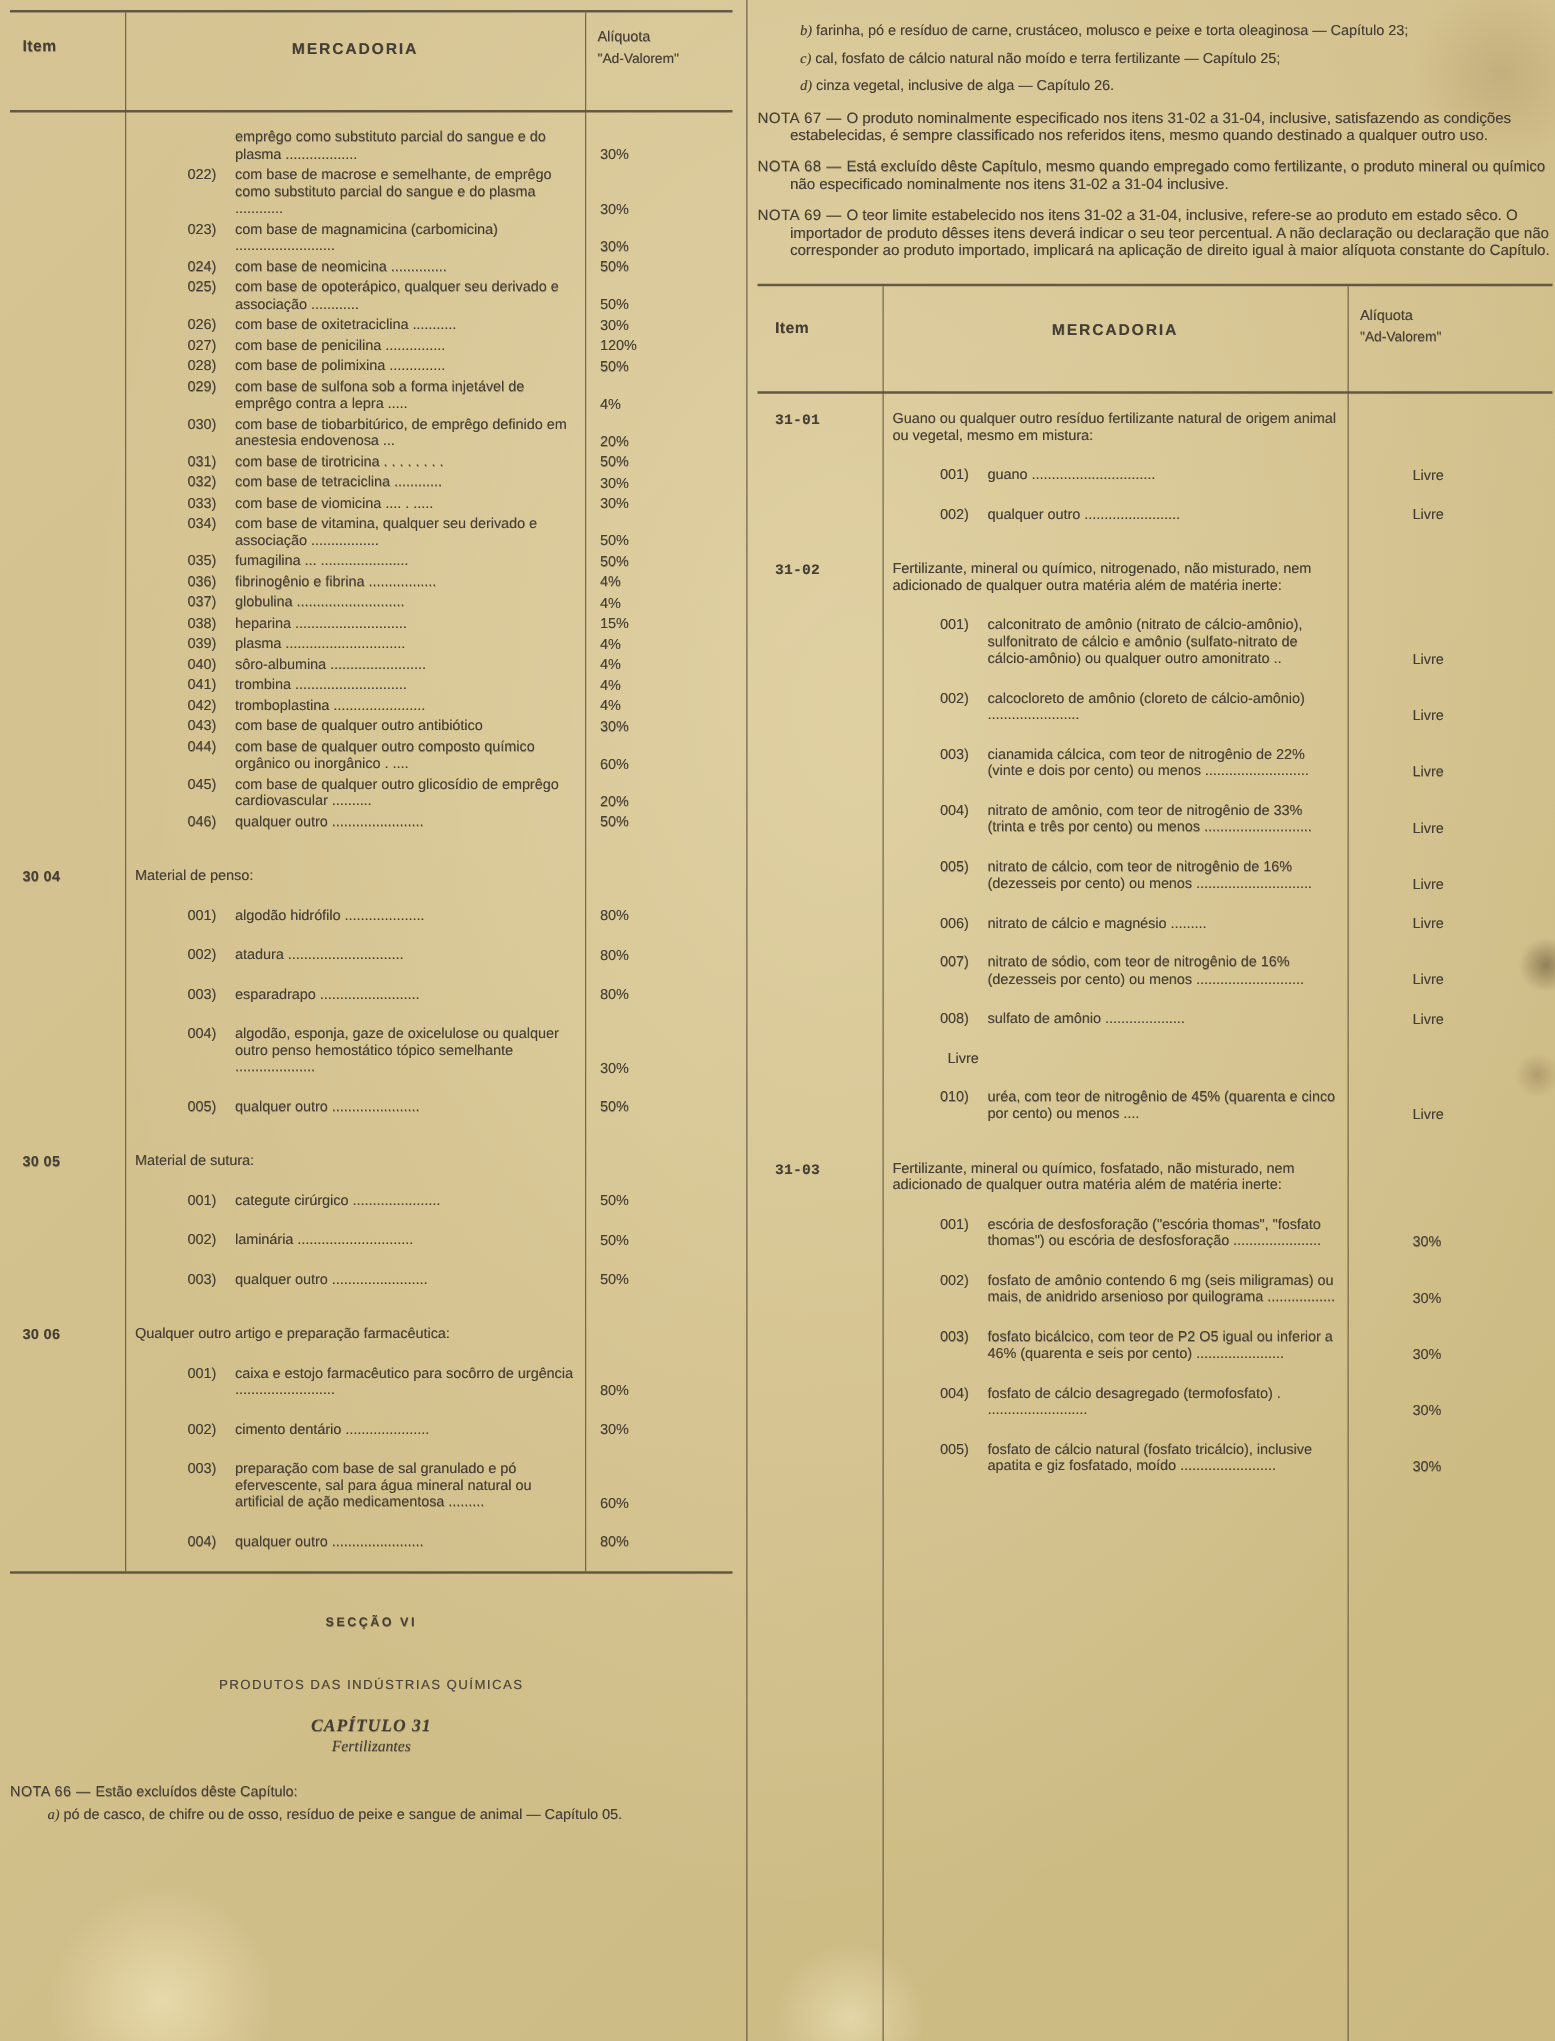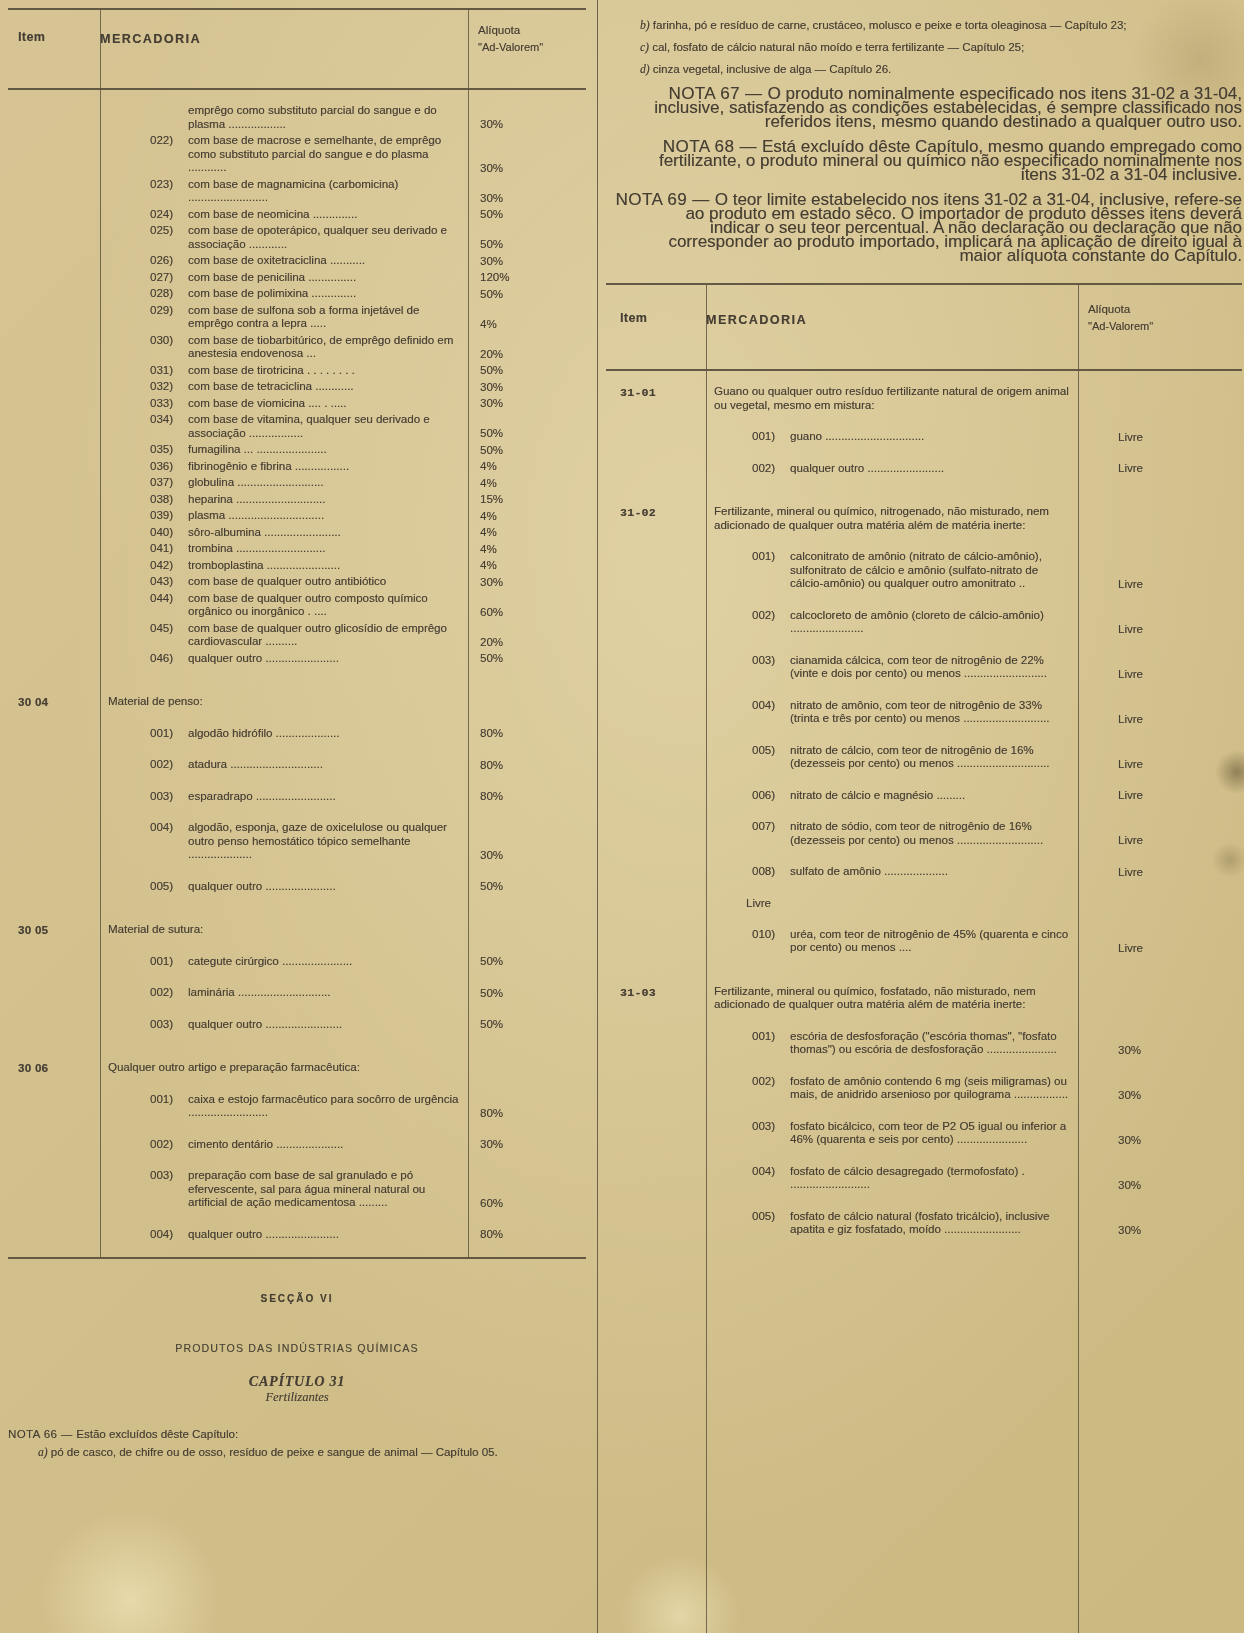--- a/index.html
+++ b/index.html
@@ -48,7 +48,7 @@
   .tbl-right .thead { height:86px; }
   .th-item { font-weight:bold; font-size:12.5px; padding:20px 0 0 10px; letter-spacing:.4px; }
   .tbl-right .th-item { padding-top:26px; padding-left:14px; }
-  .th-merc { font-weight:bold; font-size:12.5px; text-align:left; padding-top:22px; letter-spacing:1.5px; }
+  .th-merc { font-weight:bold; font-size:12.5px; text-align:center; padding-top:22px; letter-spacing:1.5px; }
   .tbl-right .th-merc { padding-top:28px; }
   .th-aliq { font-size:11.5px; padding:12px 0 0 10px; line-height:17px; }
   .tbl-right .th-aliq { padding-top:16px; }

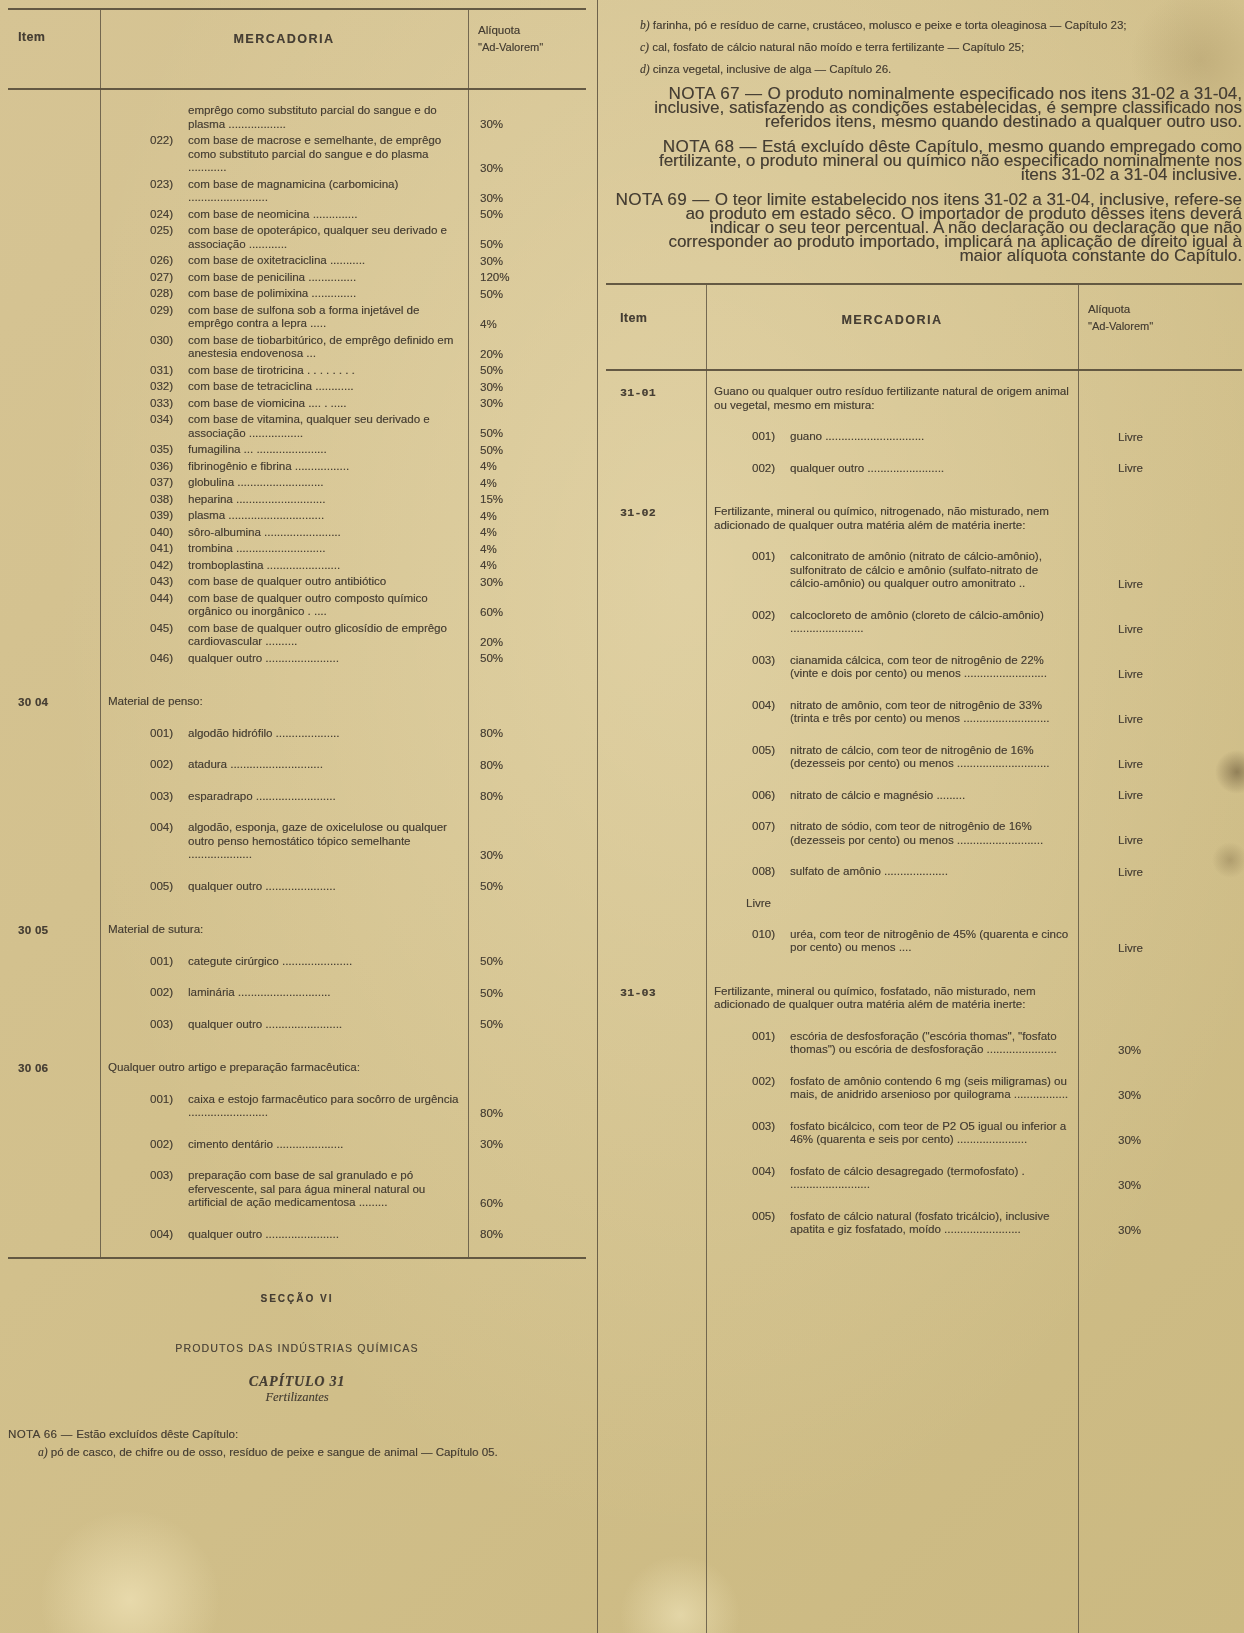--- a/index.html
+++ b/index.html
@@ -90,7 +90,7 @@
   .intro { font-size:11.5px; line-height:14px; padding-left:66px; text-indent:-32px; margin-top:8px; }
   .intro:first-child { margin-top:0; }
   .intro .ilbl { font-family:"Liberation Serif", serif; font-style:italic; }
-  .nota { font-size:17px; line-height:14px; padding-left:26px; text-indent:-26px; margin-top:11px;text-align:right; }
+  .nota { font-size:12px; line-height:14px; padding-left:26px; text-indent:-26px; margin-top:11px; }
   .nota .nlbl { letter-spacing:.4px; }
 </style>
 </head>

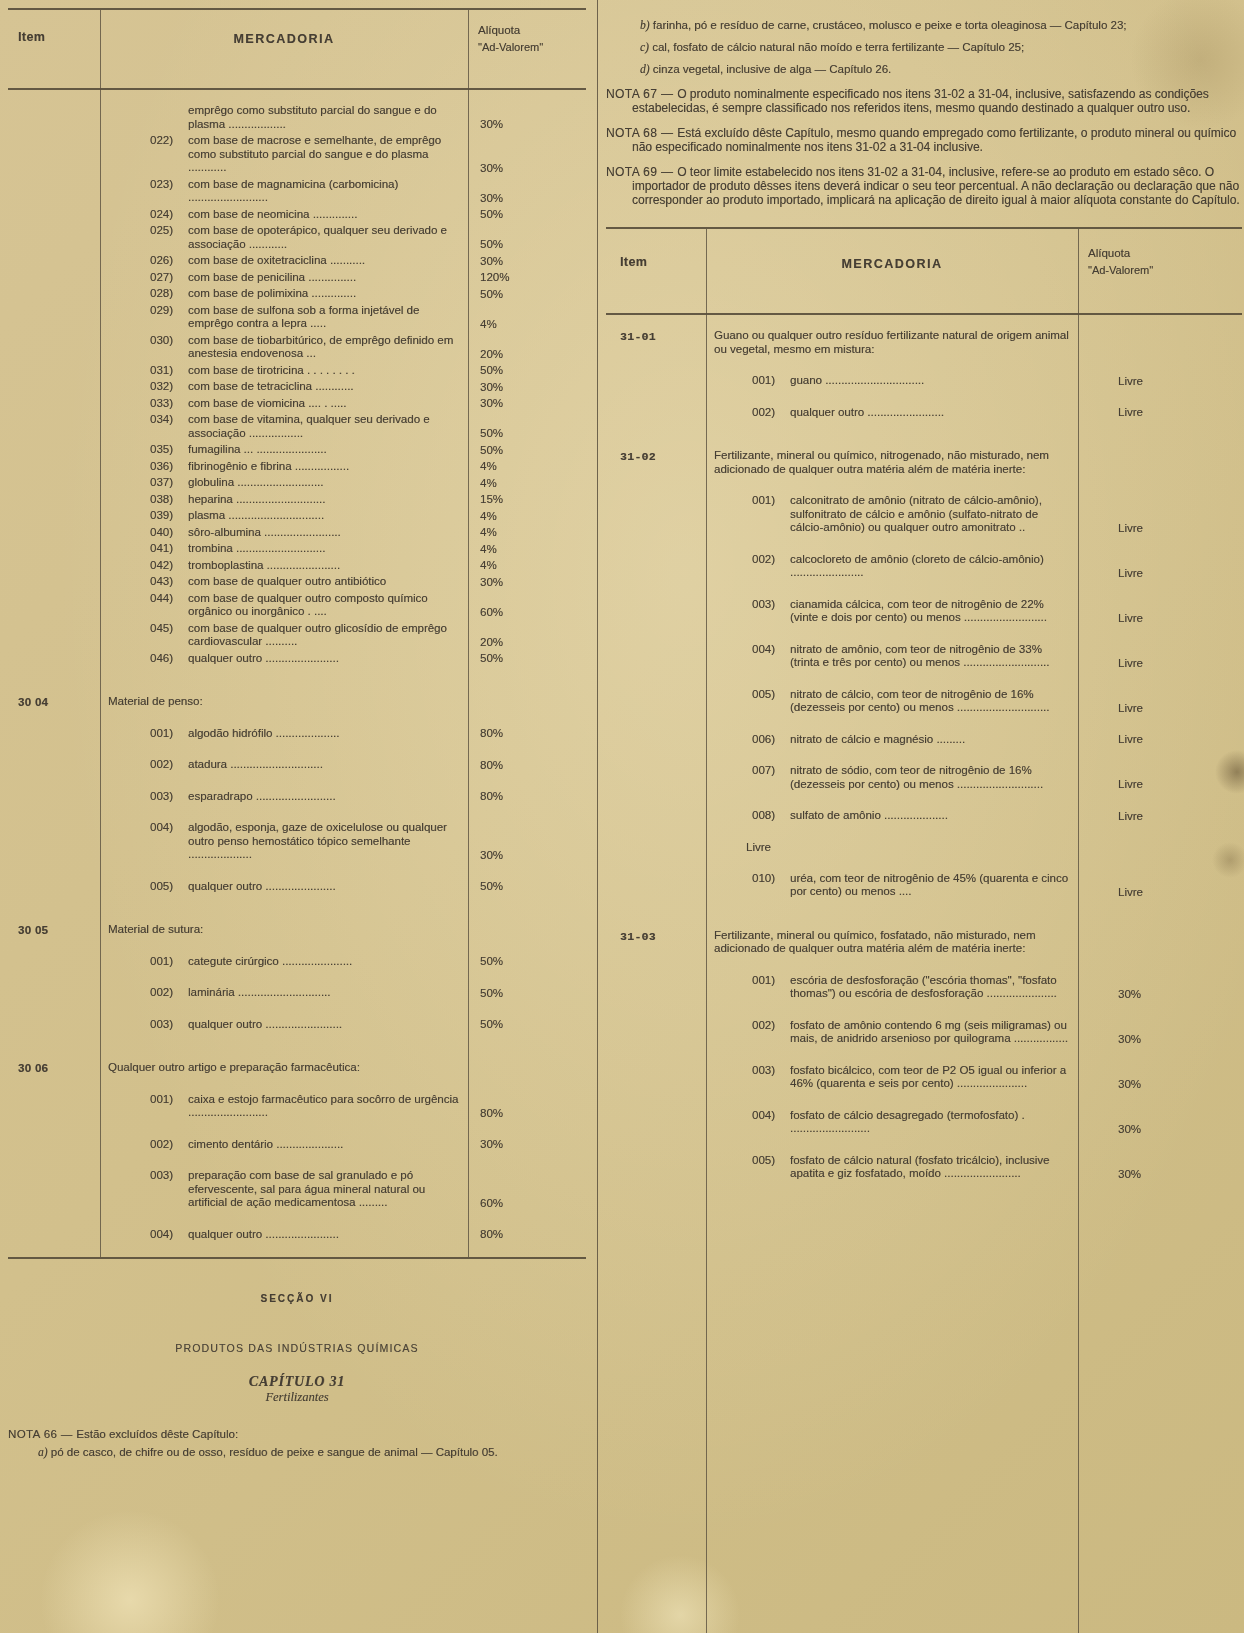--- a/index.html
+++ b/index.html
@@ -59,7 +59,7 @@
   .tbl-right .c1 { padding-left:14px;font-family:Liberation Mono, monospace; }
   .c2 { padding:0 6px 0 8px; }
   .c3 { padding:0 4px 1px 12px; display:flex; align-items:flex-end; }
-  .tbl-right .c3 { padding-left:40px; }
+  .tbl-right .c3 { padding-left:52px; }
 
   .icode { font-weight:bold; font-size:11.5px; letter-spacing:.3px; }
   .sec-title { font-size:11.5px; line-height:13.5px; }

